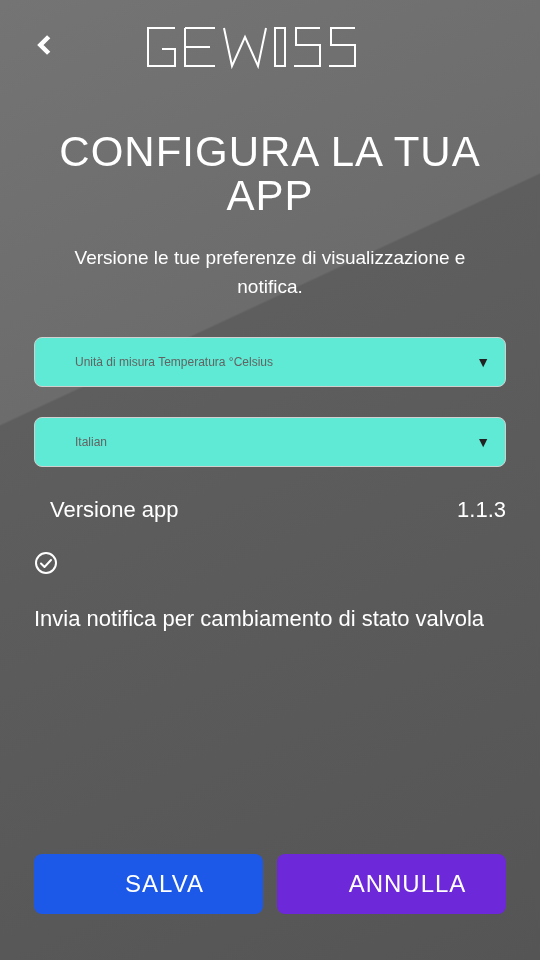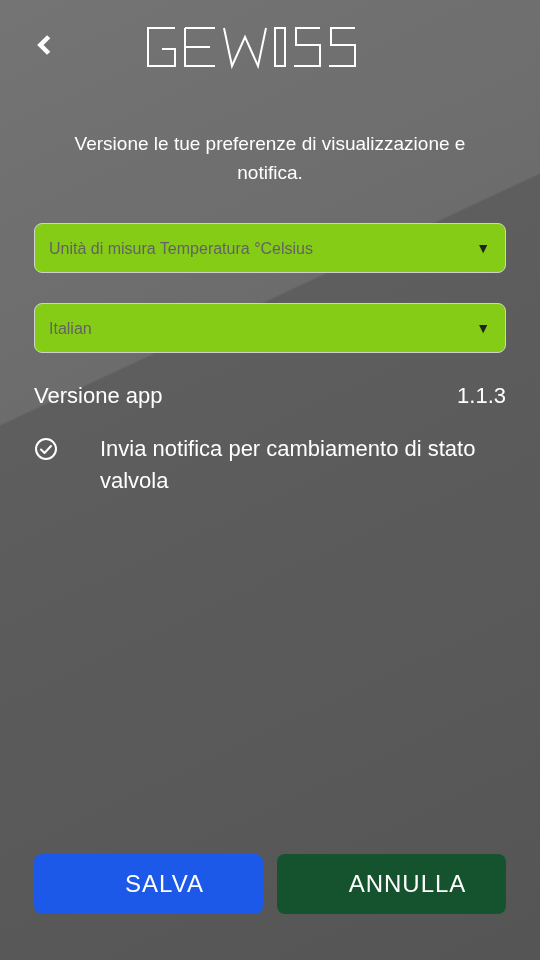--- a/index.html
+++ b/index.html
@@ -162,6 +162,7 @@
 </div>
 
 <div class="content">
+  <h1>CONFIGURA LA TUA APP</h1>
   <p class="subtitle">Versione le tue preferenze di visualizzazione e notifica.</p>
 
   <div class="select-wrap">

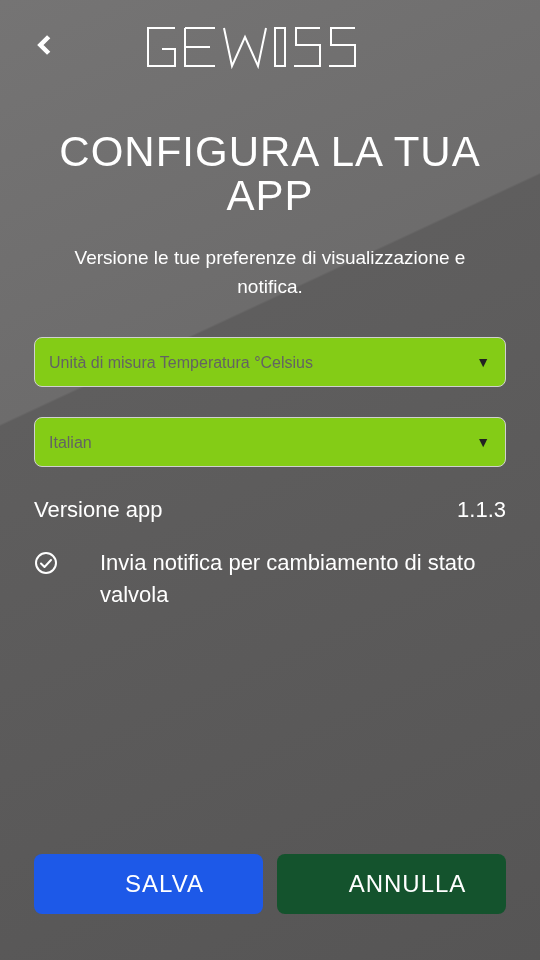--- a/index.html
+++ b/index.html
@@ -61,11 +61,11 @@
     height: 50px;
     border-radius: 8px;
     border: 1px solid #d0d0d0;
-    background: #84cc16;
+    background: #5eead4;
     font-family: inherit;
-    font-size: 16px;
+    font-size: 12px;
     color: #636363;
-    padding: 0 44px 0 14px;
+    padding: 0 44px 0 40px;
     appearance: none;
     -webkit-appearance: none;
     outline: none;

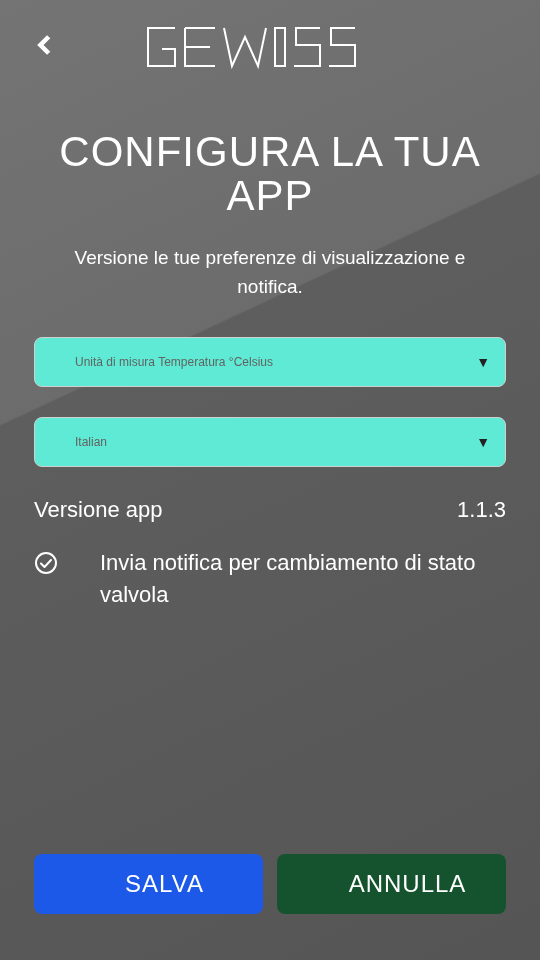--- a/index.html
+++ b/index.html
@@ -84,7 +84,7 @@
     justify-content: space-between;
     font-size: 22px;
     font-weight: 300;
-    margin: 10px 0 24px 0;
+    margin: 10px 0 24px 16px;
     text-align: left;
   }
   .option-list { text-align: left; }

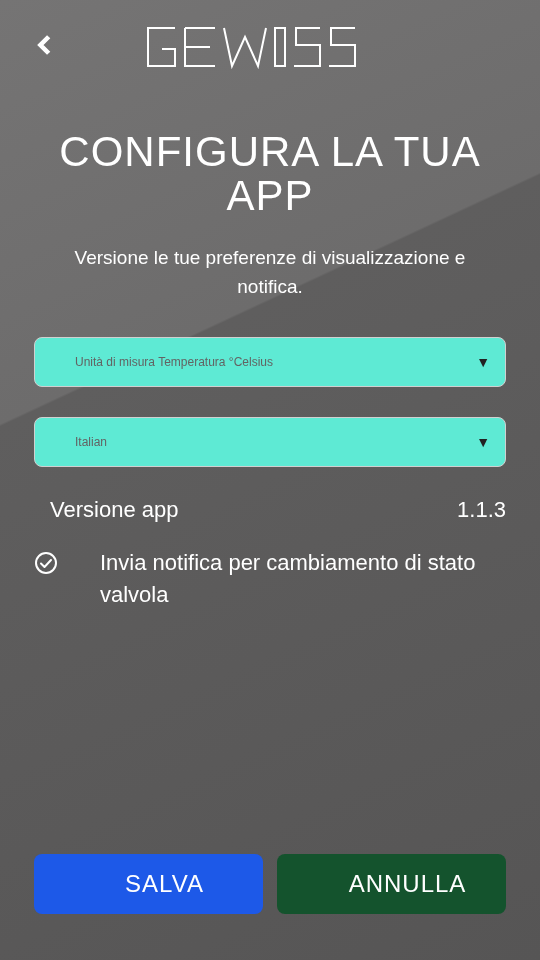--- a/index.html
+++ b/index.html
@@ -91,8 +91,9 @@
   .option-row {
     display: flex;
     align-items: flex-start;
-    gap: 42px;
+    gap: 28px;
     margin-bottom: 30px;
+    flex-direction: column;
   }
   .check {
     flex: 0 0 24px;

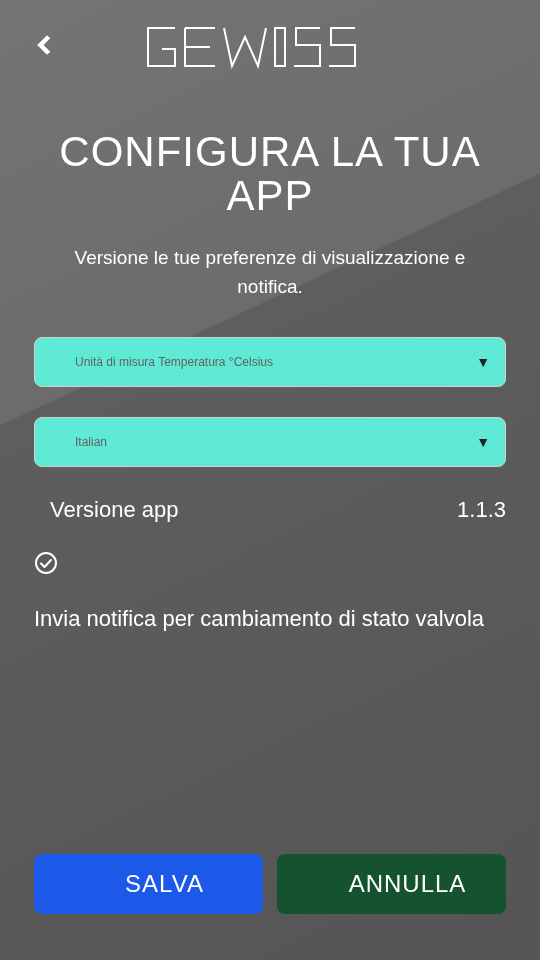--- a/index.html
+++ b/index.html
@@ -133,7 +133,7 @@
     padding-left: 32px;
   }
   .btn-primary { background: #1d59e8; }
-  .btn-secondary { background: #14532d; }
+  .btn-secondary { background: #6d28d9; }
 </style>
 </head>
 <body>

